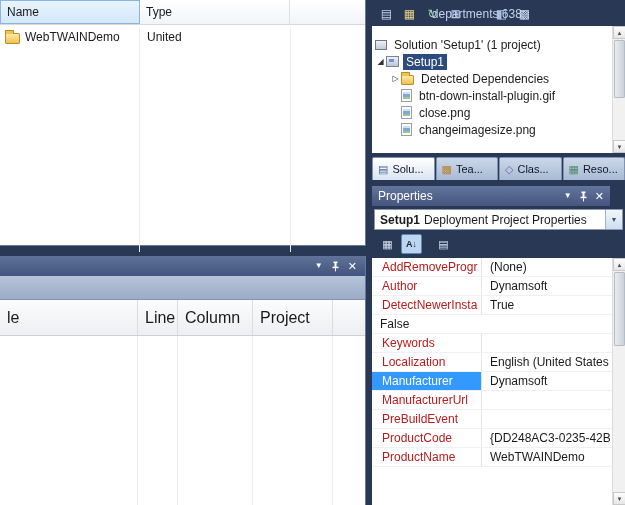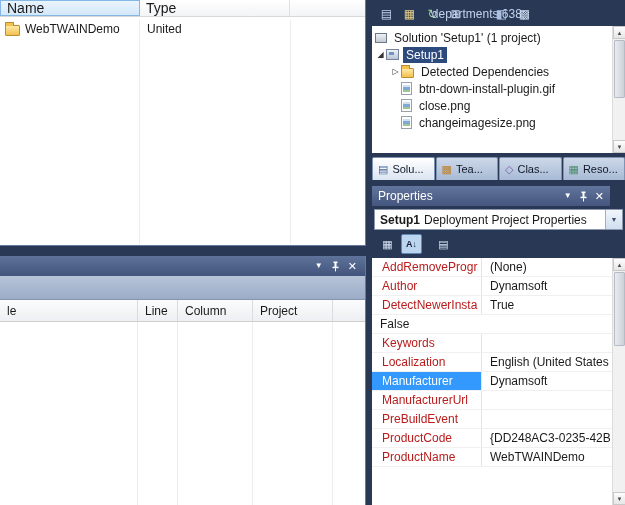--- a/index.html
+++ b/index.html
@@ -10,7 +10,7 @@
 
   
   .file-panel{left:0;top:0;width:366px;height:246px;background:#fff;border-right:1px solid #64799c;border-bottom:1px solid #64799c}
-  .fp-header{display:flex;height:17px;background:linear-gradient(#ffffff,#f3f4f6);border-bottom:1px solid #d8d8d8;font-size:14px}
+  .fp-header{display:flex;height:25px;background:linear-gradient(#ffffff,#f3f4f6);border-bottom:1px solid #d8d8d8;font-size:12px}
   .fp-col{display:flex;align-items:center;padding-left:6px;border-right:1px solid #e0e0e0;white-space:nowrap;overflow:hidden}
   .fp-col.name{width:140px;background:linear-gradient(#eaf4fd,#d3e8f9);border:1px solid #84b6e6}
   .fp-col.type{width:150px}

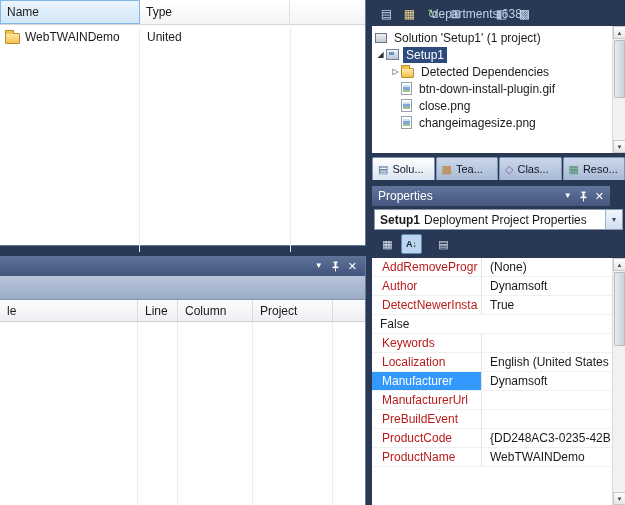--- a/index.html
+++ b/index.html
@@ -48,7 +48,7 @@
   .tb-icon{width:19px;height:18px;display:flex;align-items:center;justify-content:center;font-size:12px;
            border-radius:2px;line-height:1}
   .se-tree{left:372px;top:26px;width:253px;height:127px;background:#fff}
-  .tree-inner{position:absolute;left:0;top:0;right:13px;bottom:0;padding-top:3px;overflow:hidden}
+  .tree-inner{position:absolute;left:0;top:0;right:13px;bottom:0;padding-top:10px;overflow:hidden}
   .tree-row{display:flex;align-items:center;height:17px;font-size:12px;white-space:nowrap}
   .expander{width:11px;flex:none;font-size:8px;color:#333;text-align:center;line-height:1}
   .tree-label{padding:1px 3px}

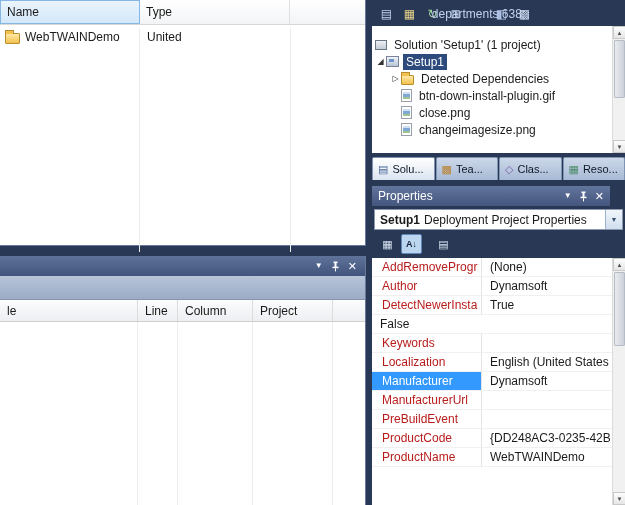--- a/index.html
+++ b/index.html
@@ -32,7 +32,7 @@
   .bp-titlebar{height:20px;background:linear-gradient(#5f7299,#42547b);display:flex;align-items:center;
                justify-content:flex-end;gap:8px;padding-right:8px}
   .bp-strip{height:24px;background:linear-gradient(#b7c4d9,#9cacc7);border-bottom:1px solid #8694ad}
-  .bp-headers{display:flex;height:22px;font-size:12px;background:linear-gradient(#fbfcfd,#edeff2);border-bottom:1px solid #cfcfcf}
+  .bp-headers{display:flex;height:36px;font-size:16px;background:linear-gradient(#fbfcfd,#edeff2);border-bottom:1px solid #cfcfcf}
   .bp-col{display:flex;align-items:center;padding-left:7px;border-right:1px solid #dcdcdc;white-space:nowrap;overflow:hidden}
   .bp-col.c1{width:138px}.bp-col.c2{width:40px}.bp-col.c3{width:75px}.bp-col.c4{width:80px}
   .bp-col.cr{flex:1;border-right:none}

